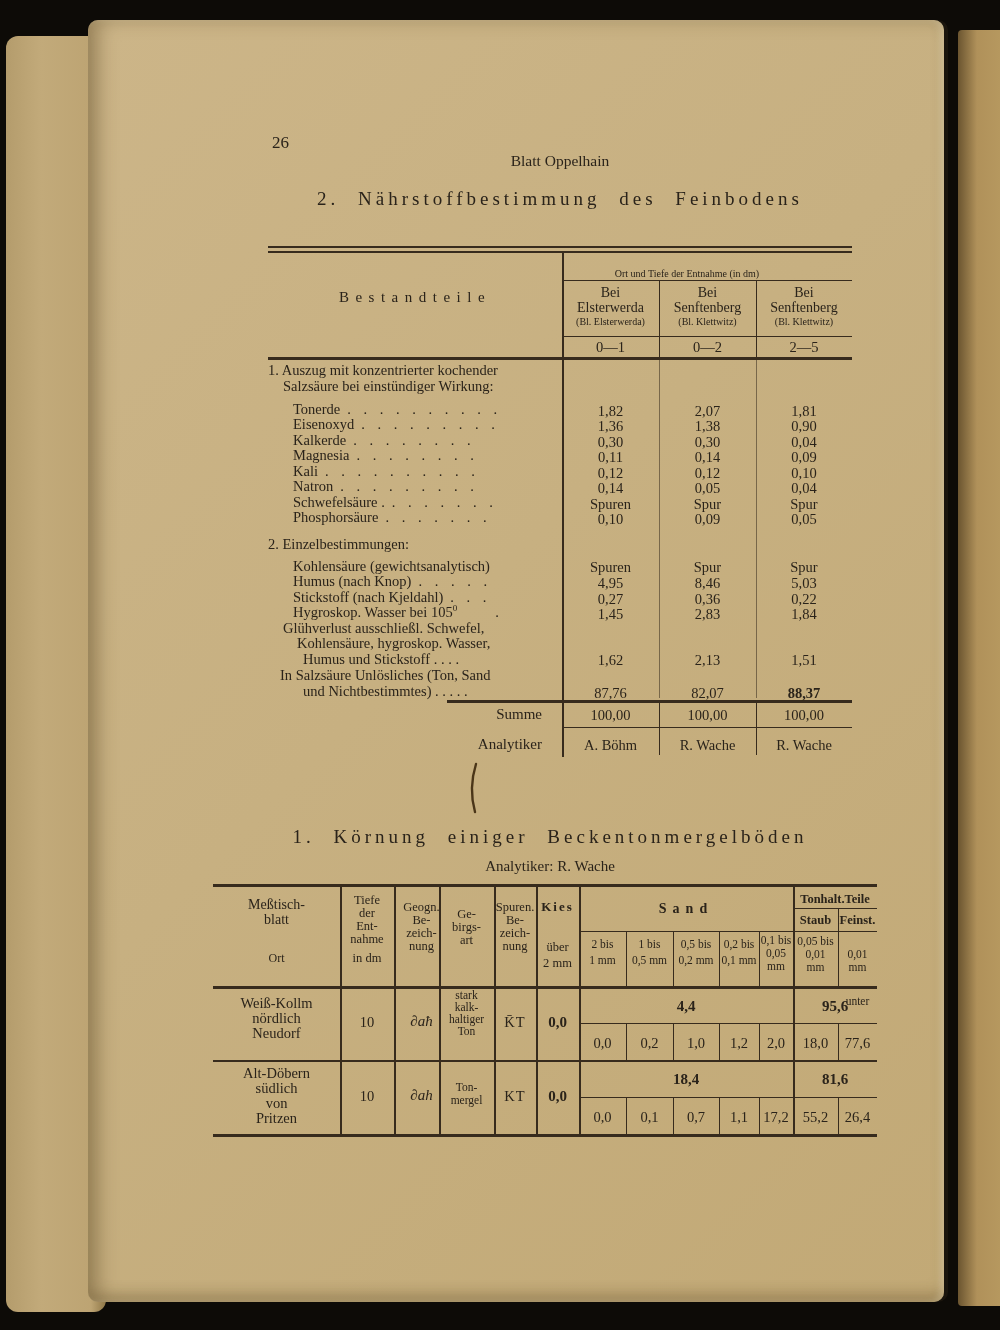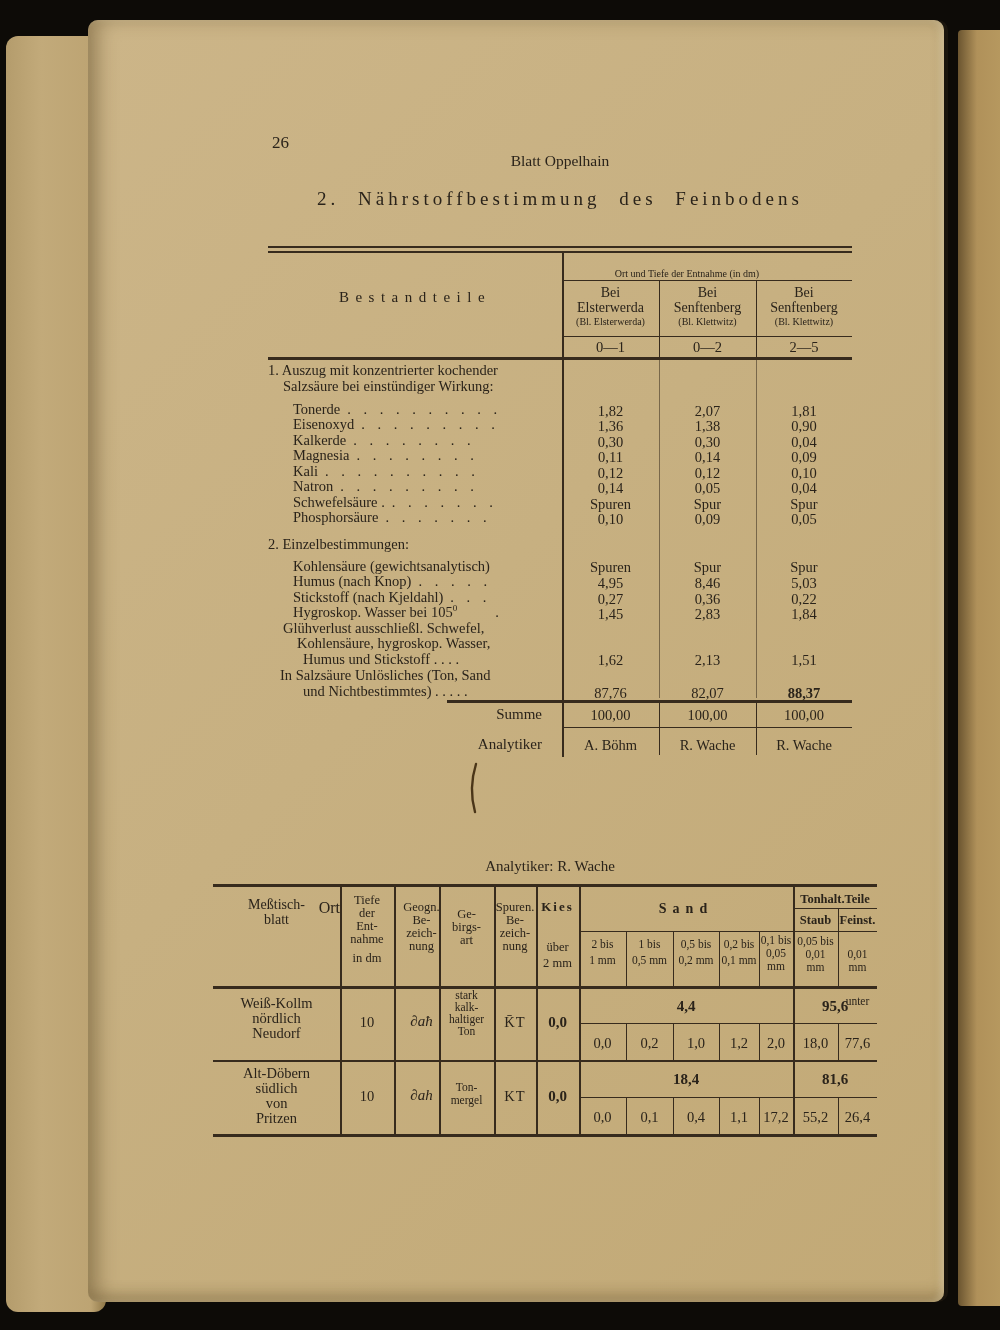--- a/index.html
+++ b/index.html
@@ -180,6 +180,7 @@
     <path d="M14,2 C9,18 8,32 13,50" stroke="#4a3518" stroke-width="2.4" fill="none" stroke-linecap="round"></path>
   </svg>
 
+  <div class="t c title" style="left:240px;top:827px;width:620px;">1. Körnung einiger Beckentonmergelböden</div>
   <div class="t c" style="left:340px;top:859px;width:420px;font-size:15px;">Analytiker: R. Wache</div>
 
   <div class="hl" style="left:213px;top:884px;width:664px;height:2.5px;"></div>

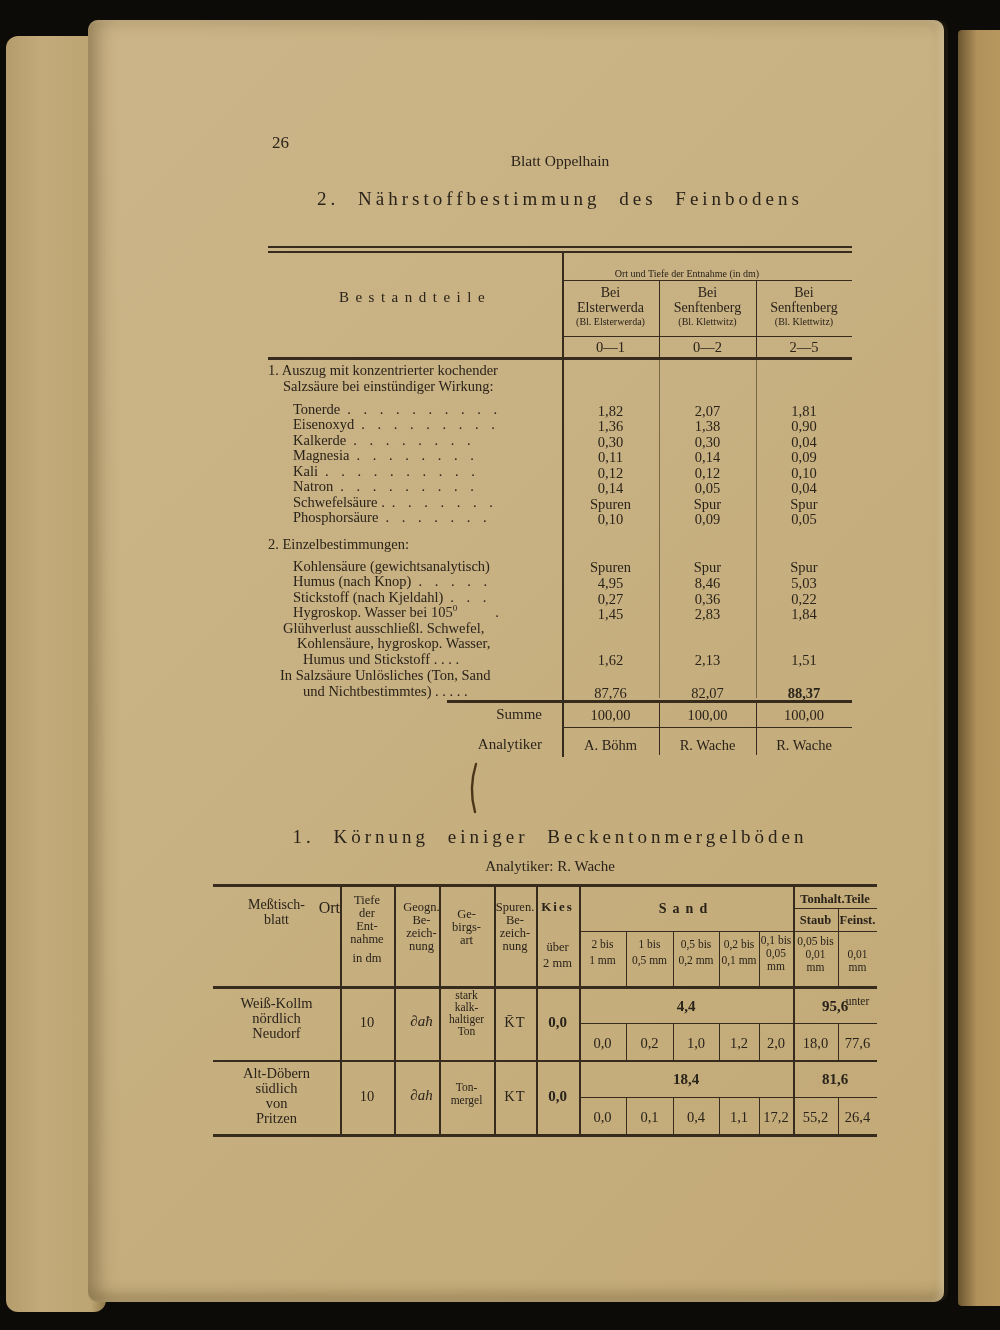--- a/index.html
+++ b/index.html
@@ -217,7 +217,7 @@
 
   <div class="t k1" style="top:898px;font-size:14px;">Meßtisch-</div>
   <div class="t k1" style="top:913px;font-size:14px;">blatt</div>
-  <div class="t k1" style="top:900px;font-size:16px;text-align:right;">Ort</div>
+  <div class="t k1" style="top:952px;font-size:12px;">Ort</div>
   <div class="t k2 h12" style="top:894px;">Tiefe</div>
   <div class="t k2 h12" style="top:907px;">der</div>
   <div class="t k2 h12" style="top:920px;">Ent-</div>

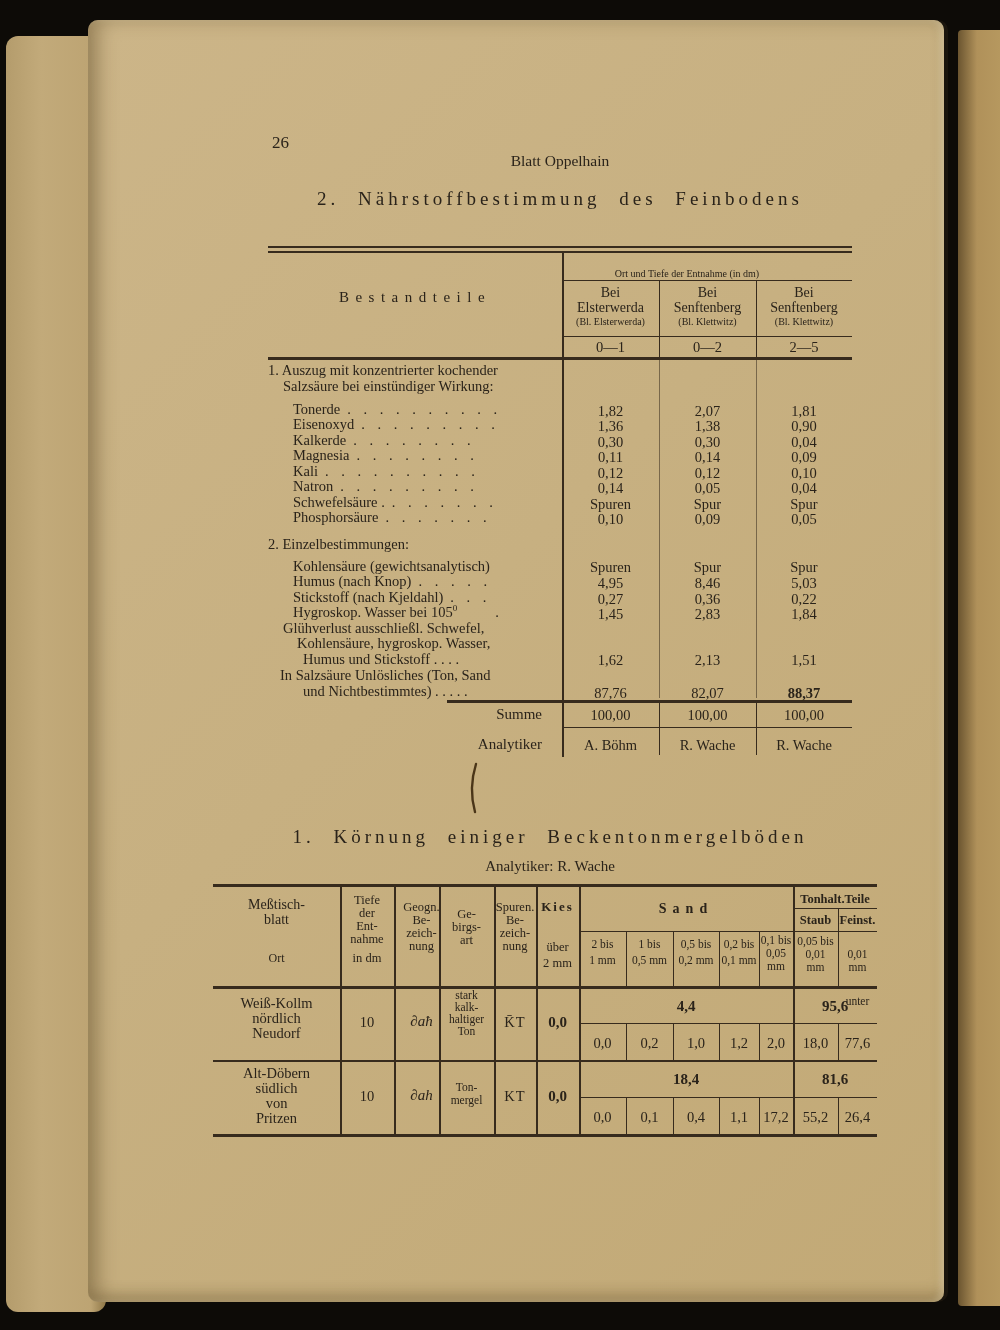--- a/index.html
+++ b/index.html
@@ -293,7 +293,7 @@
   <div class="t sandw b" style="top:1072px;font-size:15px;">18,4</div>
   <div class="t s1" style="top:1110px;">0,0</div>
   <div class="t s2" style="top:1110px;">0,1</div>
-  <div class="t s3" style="top:1110px;">0,4</div>
+  <div class="t s3" style="top:1110px;">0,7</div>
   <div class="t s4" style="top:1110px;">1,1</div>
   <div class="t s5" style="top:1110px;">17,2</div>
   <div class="t tonsw b" style="top:1072px;font-size:15px;">81,6</div>

